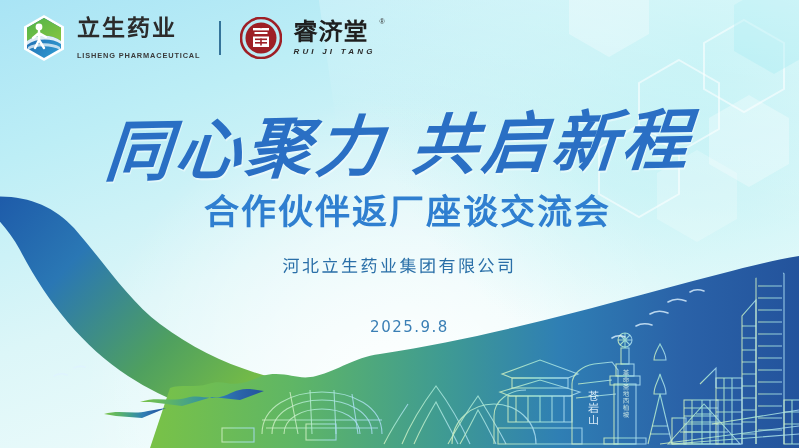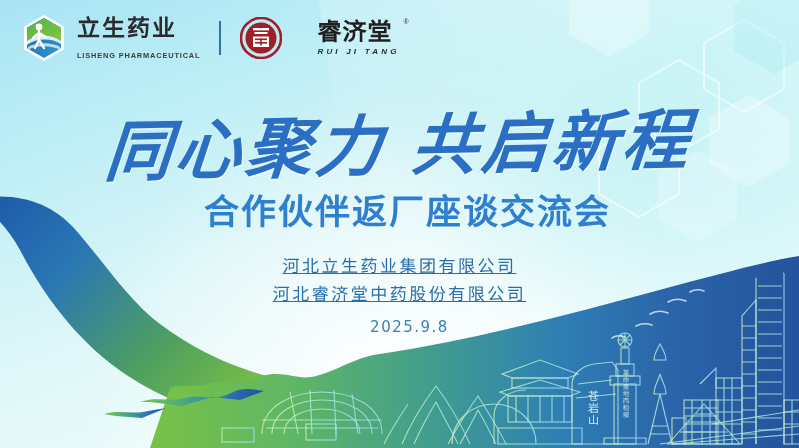--- a/index.html
+++ b/index.html
@@ -52,7 +52,7 @@
     width:2px;height:34px;background:#1d5f8a;opacity:.85;margin:0 8px;flex:none;
   }
   .seal{width:42px;height:42px;flex:none;position:relative;}
-  .rjt-text{display:flex;flex-direction:column;justify-content:center;line-height:1;position:relative;margin-left:24px;}
+  .rjt-text{display:flex;flex-direction:column;justify-content:center;line-height:1;position:relative;}
   .rjt-cn{
     font-size:24px;font-weight:700;color:#1f1f1f;letter-spacing:1px;
     font-family:"DejaVu Sans","Liberation Sans",sans-serif;

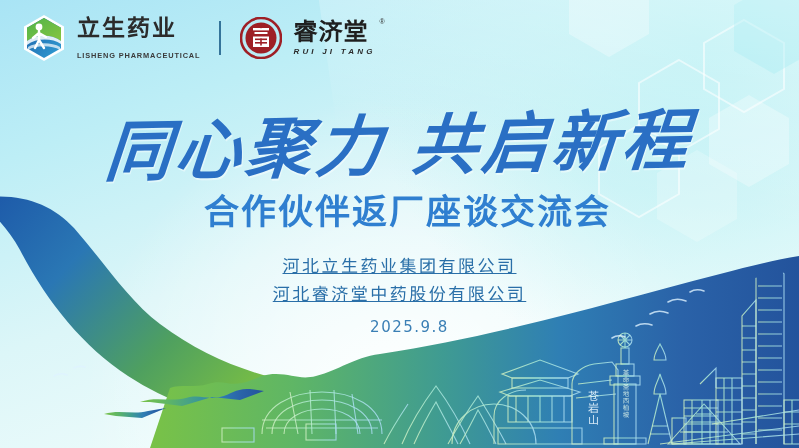--- a/index.html
+++ b/index.html
@@ -88,7 +88,7 @@
   .orgs{
     position:absolute;left:0;right:0;top:252px;text-align:center;
     font-family:"DejaVu Sans","Liberation Sans",sans-serif;
-    font-size:17px;color:#2a6fa8;letter-spacing:2.5px;line-height:28px;text-decoration:underline;
+    font-size:17px;color:#2a6fa8;letter-spacing:2.5px;line-height:28px;
   }
   .orgs div{white-space:nowrap;}
   .eventdate{

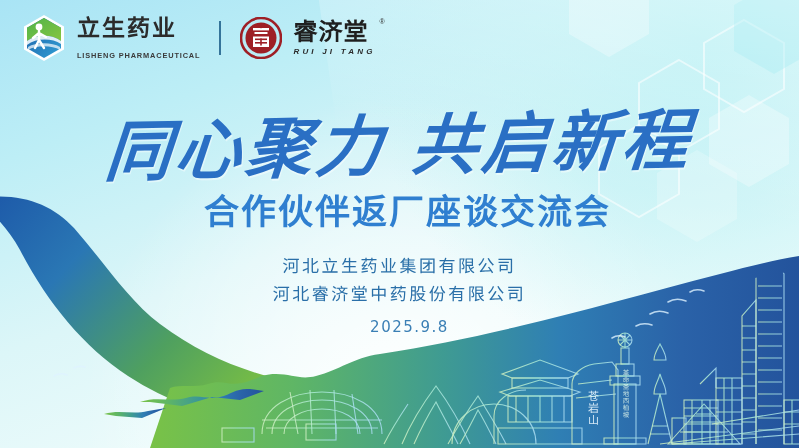--- a/index.html
+++ b/index.html
@@ -375,7 +375,6 @@
 
   <div class="orgs">
     <div>河北立生药业集团有限公司</div>
-    <div>河北睿济堂中药股份有限公司</div>
   </div>
 
   <div class="eventdate">2025.9.8</div>

